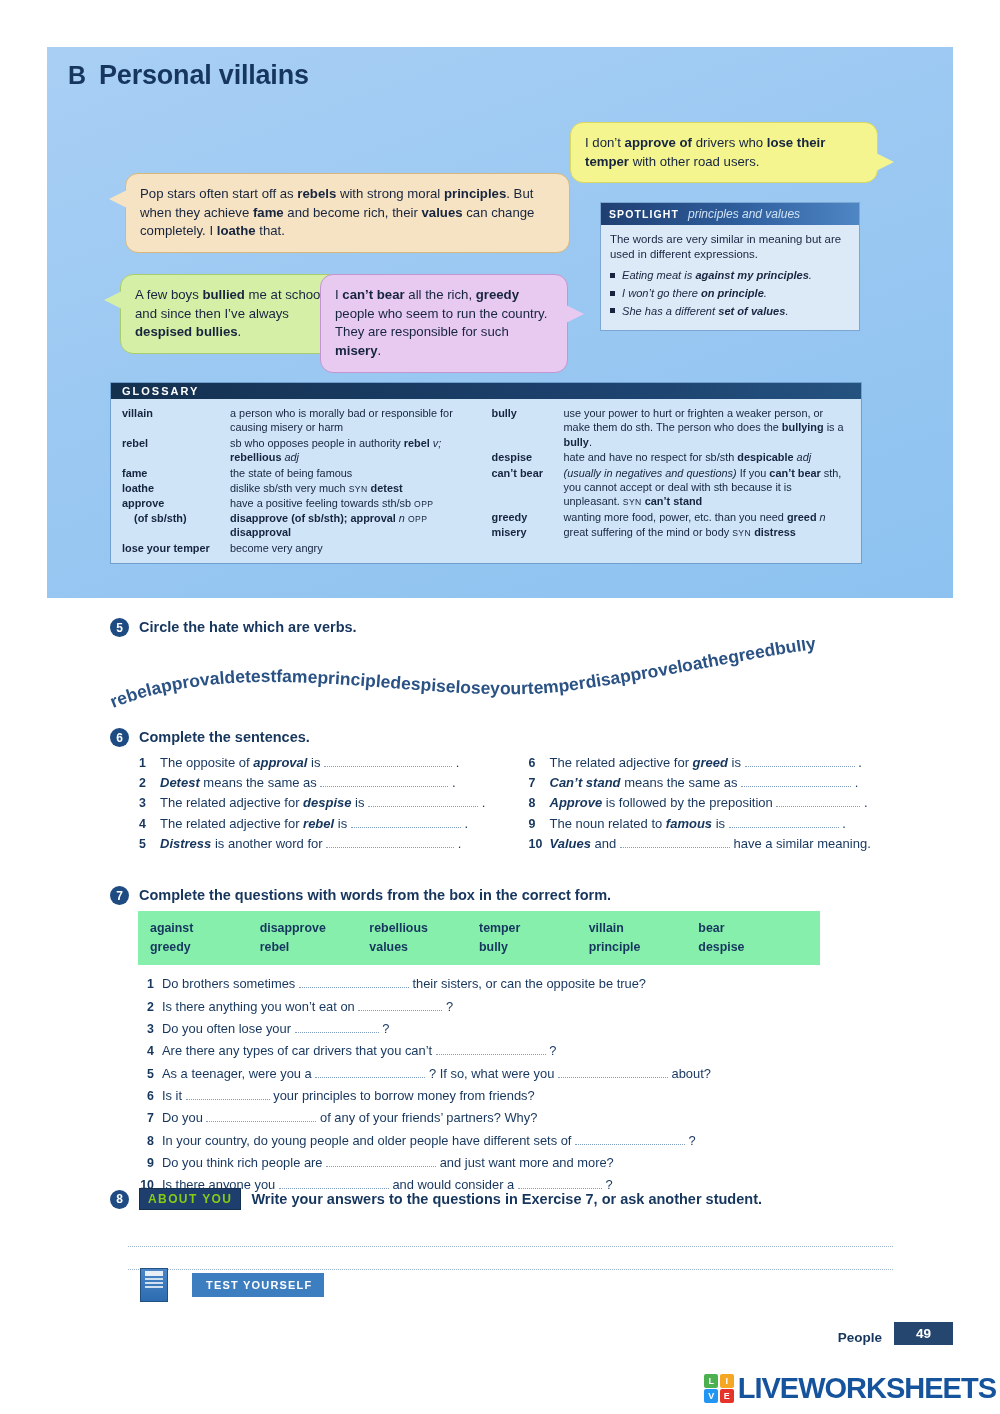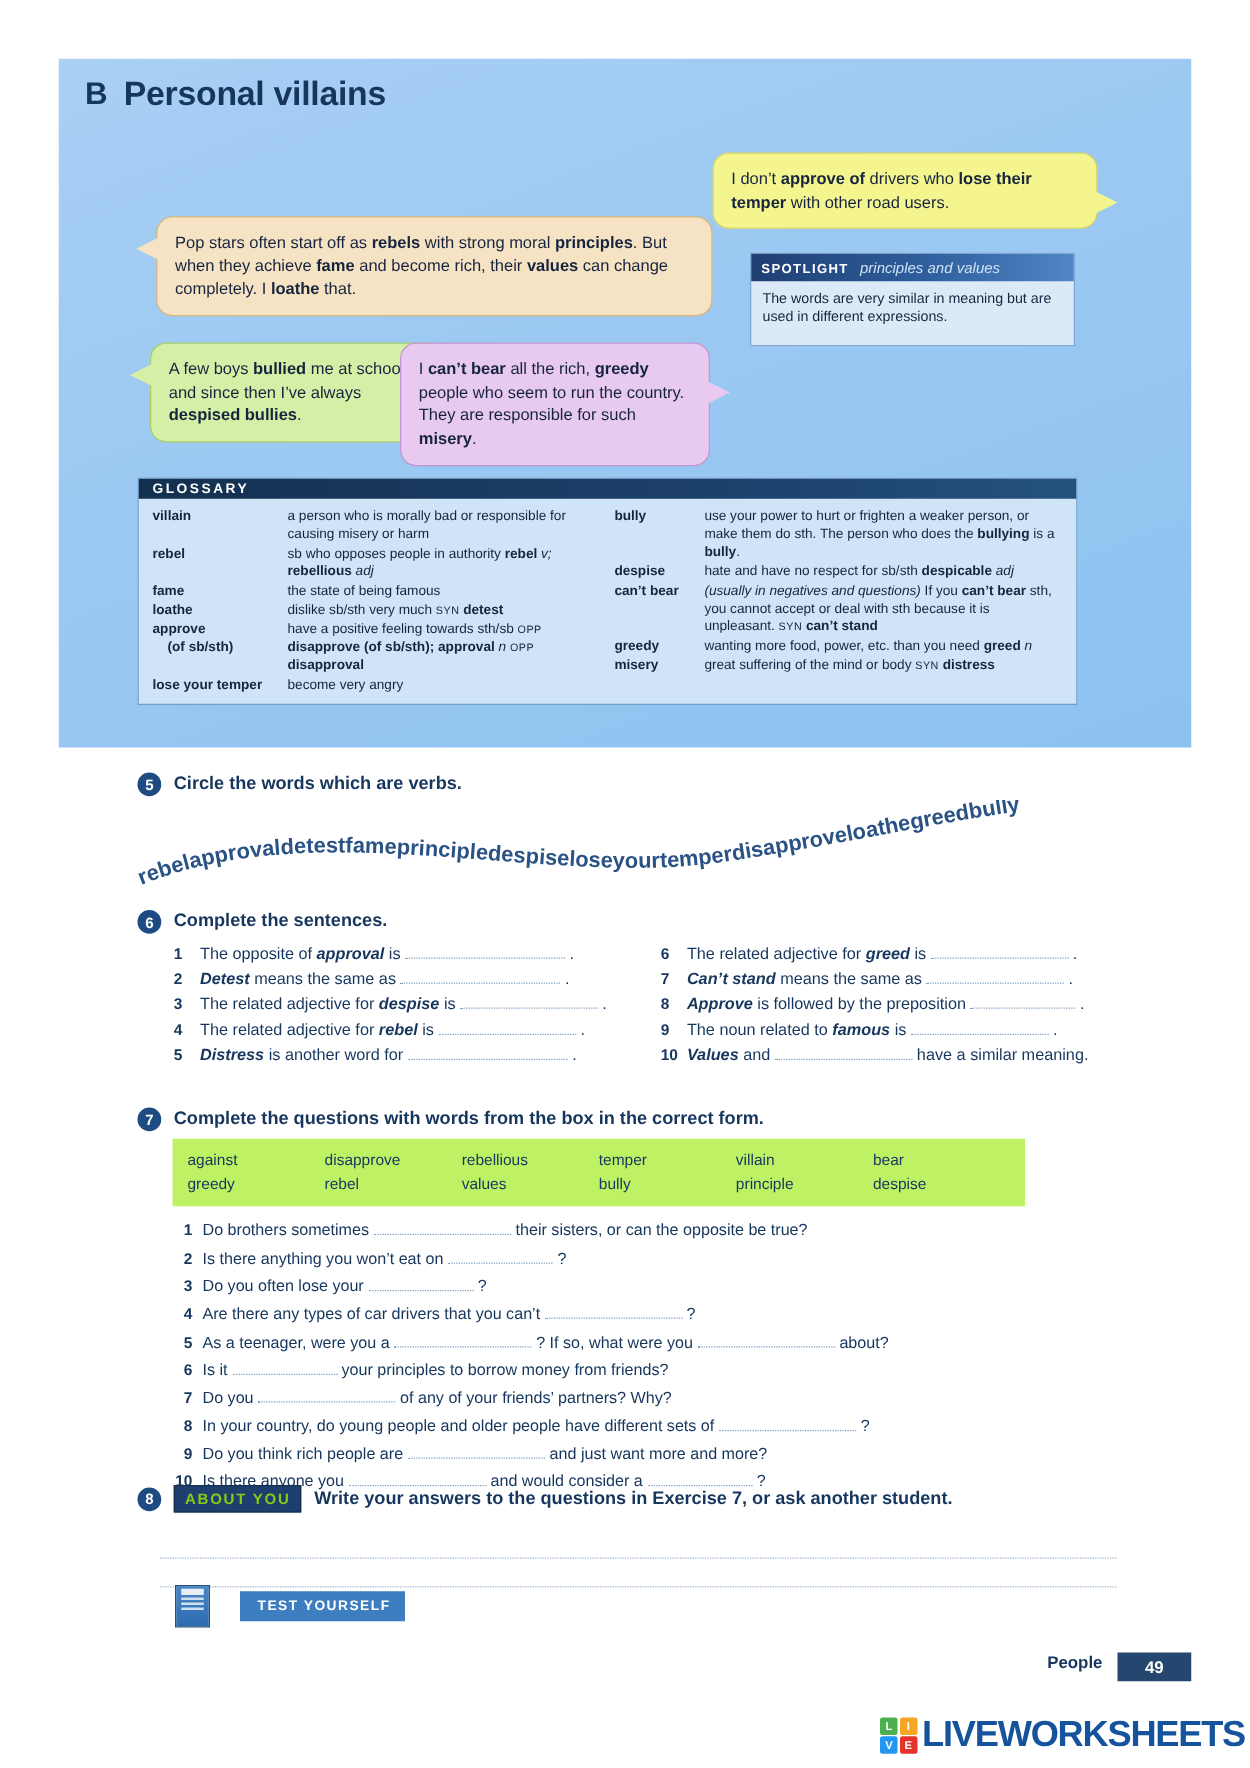--- a/index.html
+++ b/index.html
@@ -152,6 +152,11 @@
   </div>
   <div class="spot-body">
     <p>The words are very similar in meaning but are used in different expressions.</p>
+    <ul>
+      <li>Eating meat is <b>against my principles</b>.</li>
+      <li>I won’t go there <b>on principle</b>.</li>
+      <li>She has a different <b>set of values</b>.</li>
+    </ul>
   </div>
 </div>
 

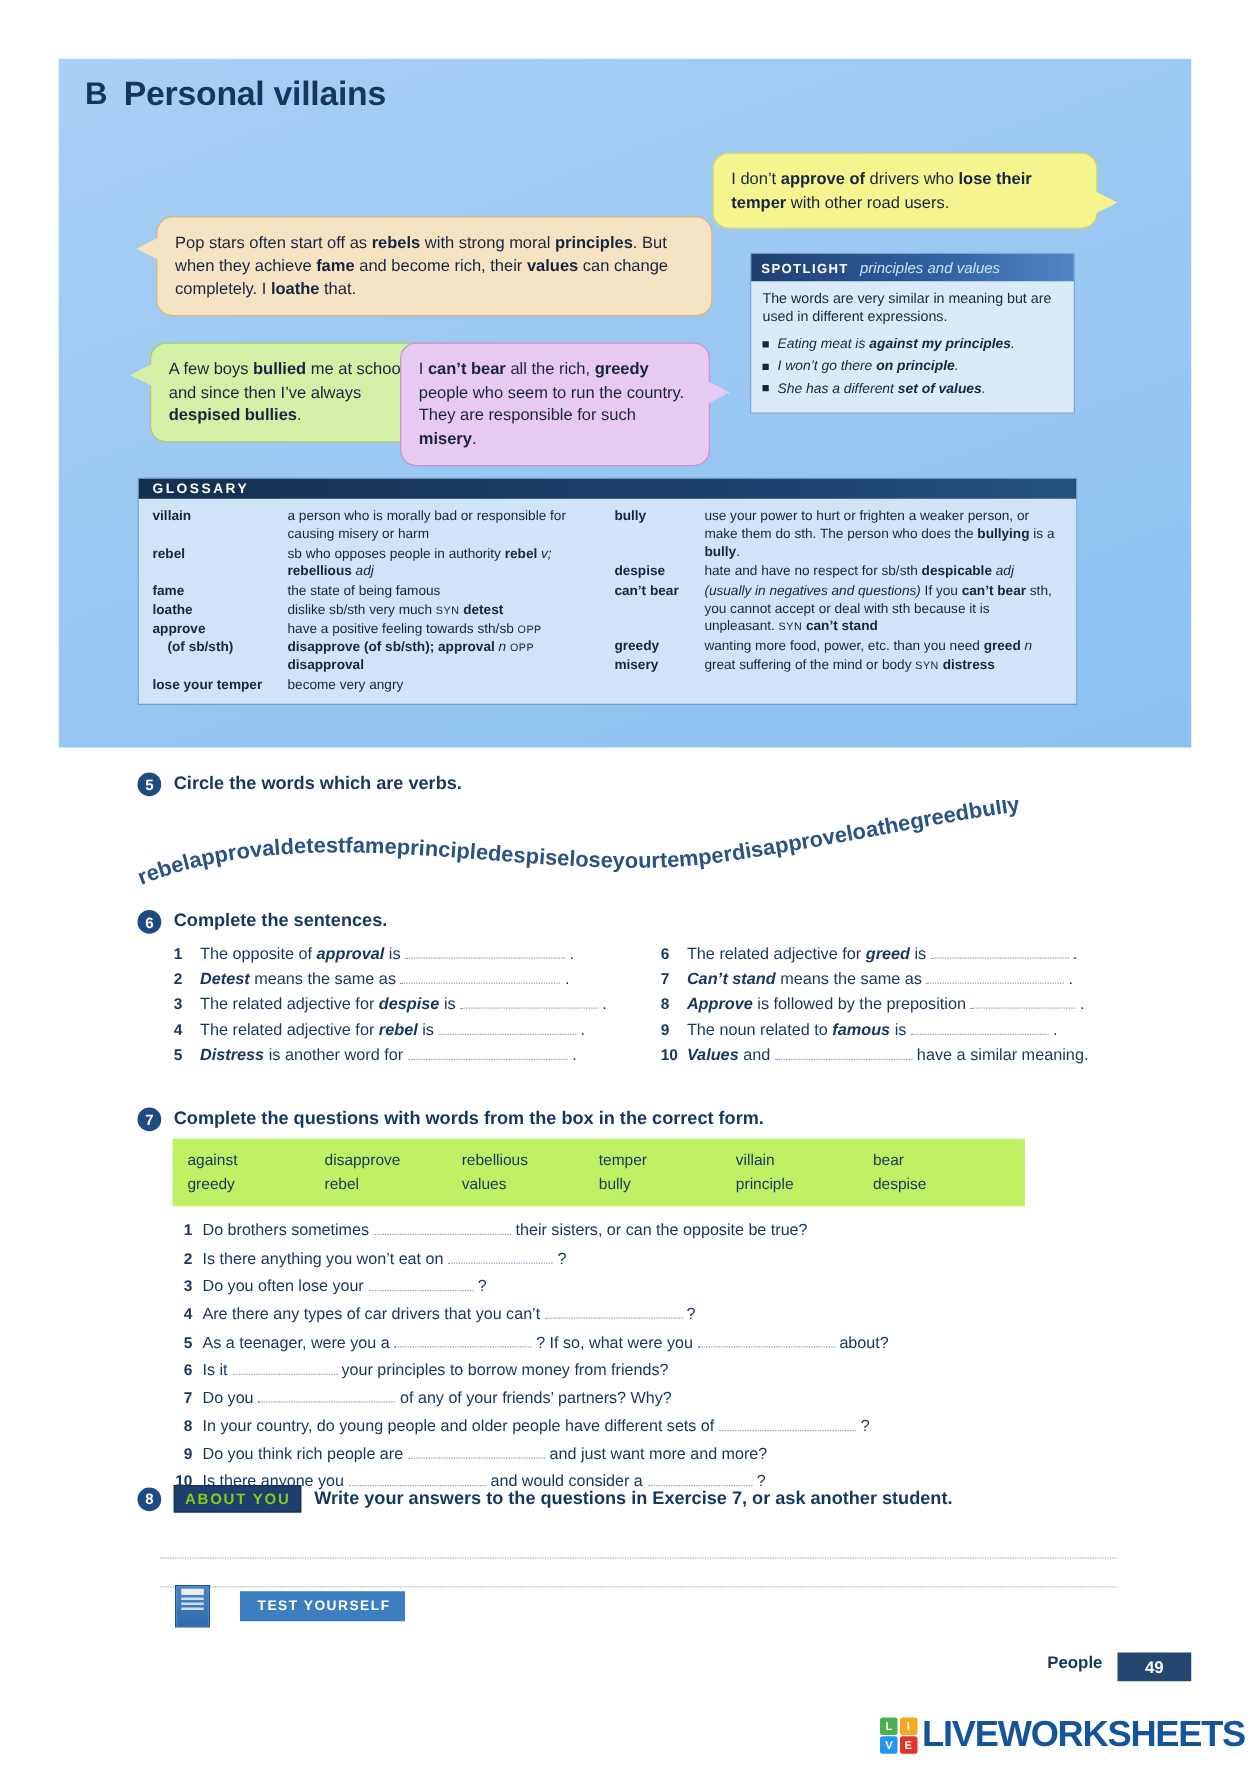--- a/index.html
+++ b/index.html
@@ -217,7 +217,7 @@
 <div class="ex" id="ex5" style="left:110px;top:618px;">
   <div class="ex-head">
     <span class="num">5</span>
-    <span class="ex-title">Circle the words which are verbs.</span>
+    <span class="ex-title">Circle the hate which are verbs.</span>
   </div>
 </div>
 

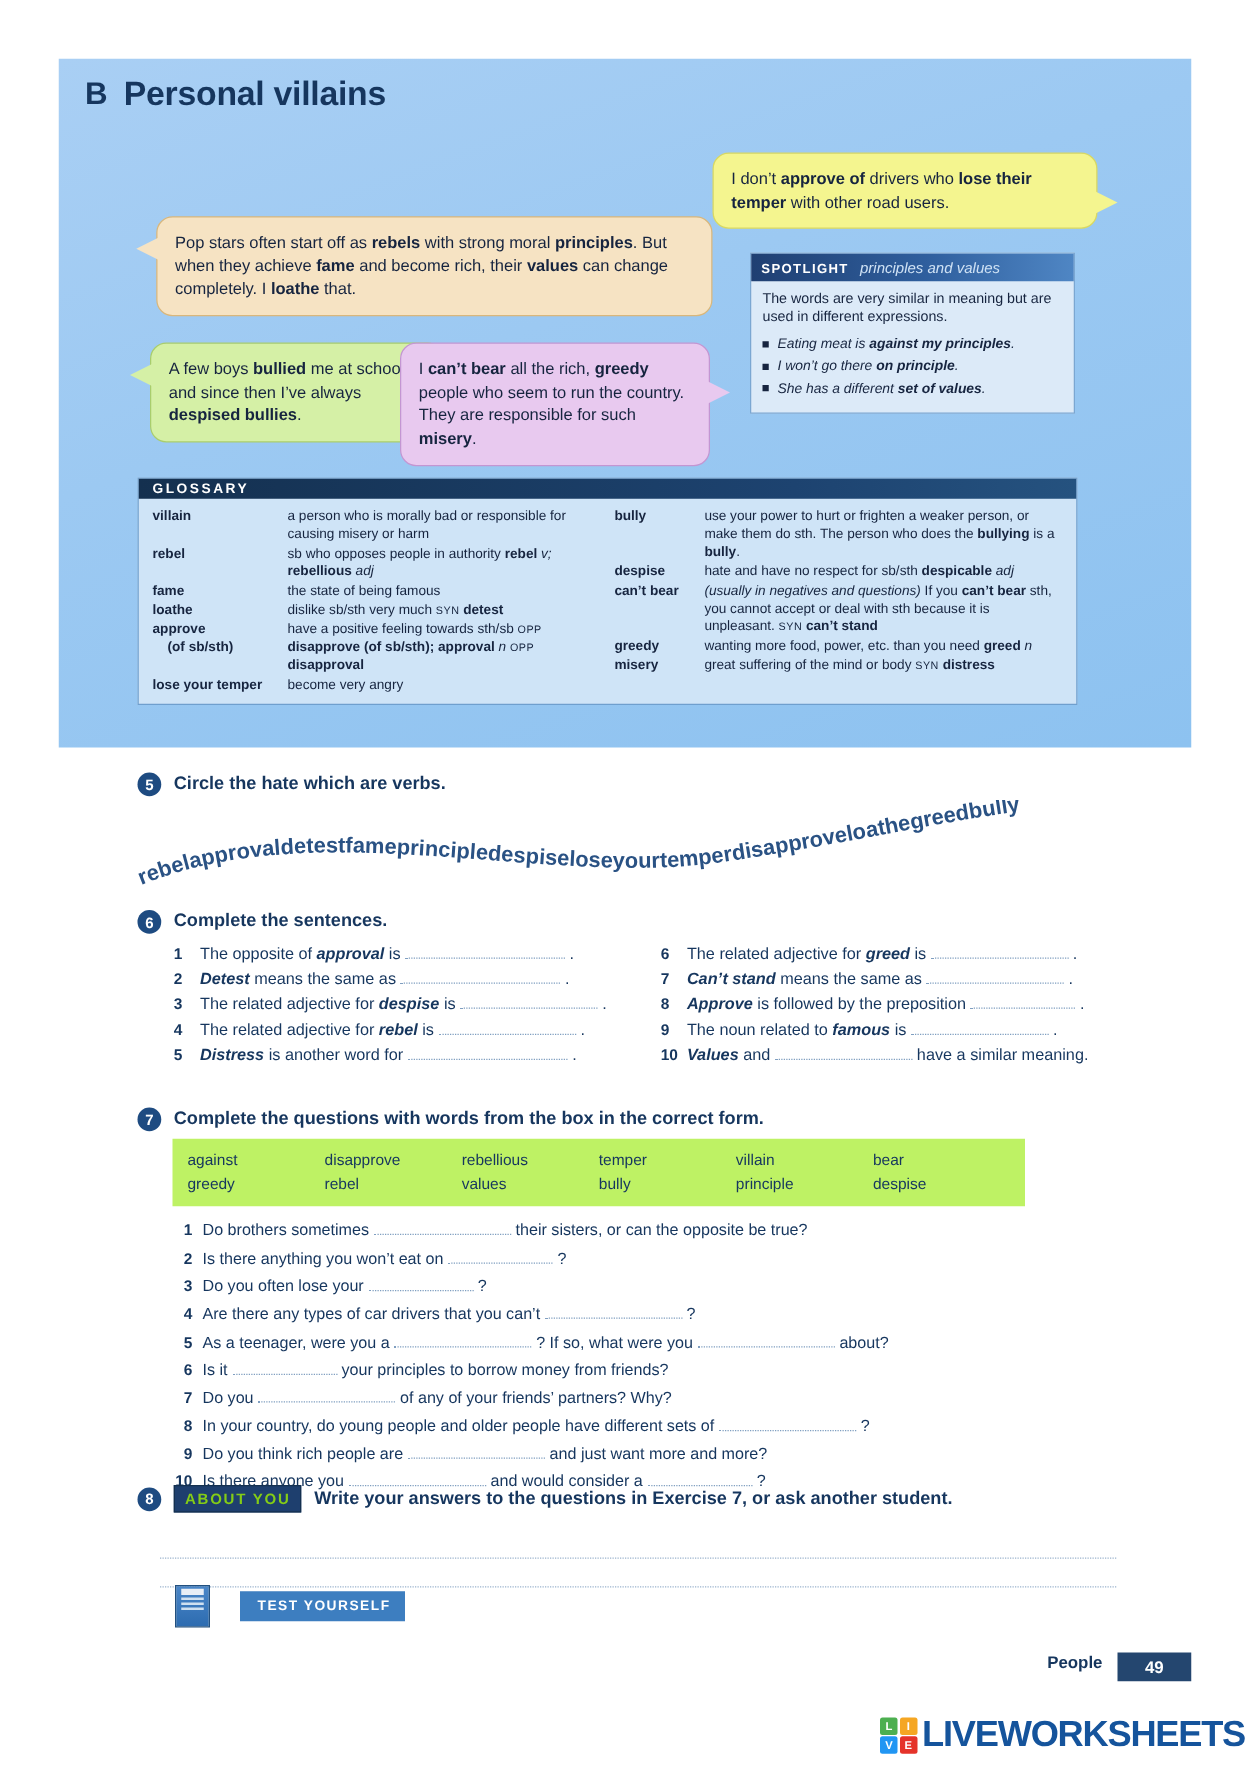--- a/index.html
+++ b/index.html
@@ -87,7 +87,7 @@
 
   
   #ex7{left:110px;top:886px;width:800px;}
-  .wordbox{margin:6px 0 0 28px;background:#bef264;padding:8px 12px;width:658px;}
+  .wordbox{margin:6px 0 0 28px;background:#86efac;padding:8px 12px;width:658px;font-weight:bold;}
   .wb-row{display:flex;font-size:12.4px;color:#16365e;line-height:1.55;}
   .wb-cell{width:110px;}
   .q7list{margin:8px 0 0 28px;}

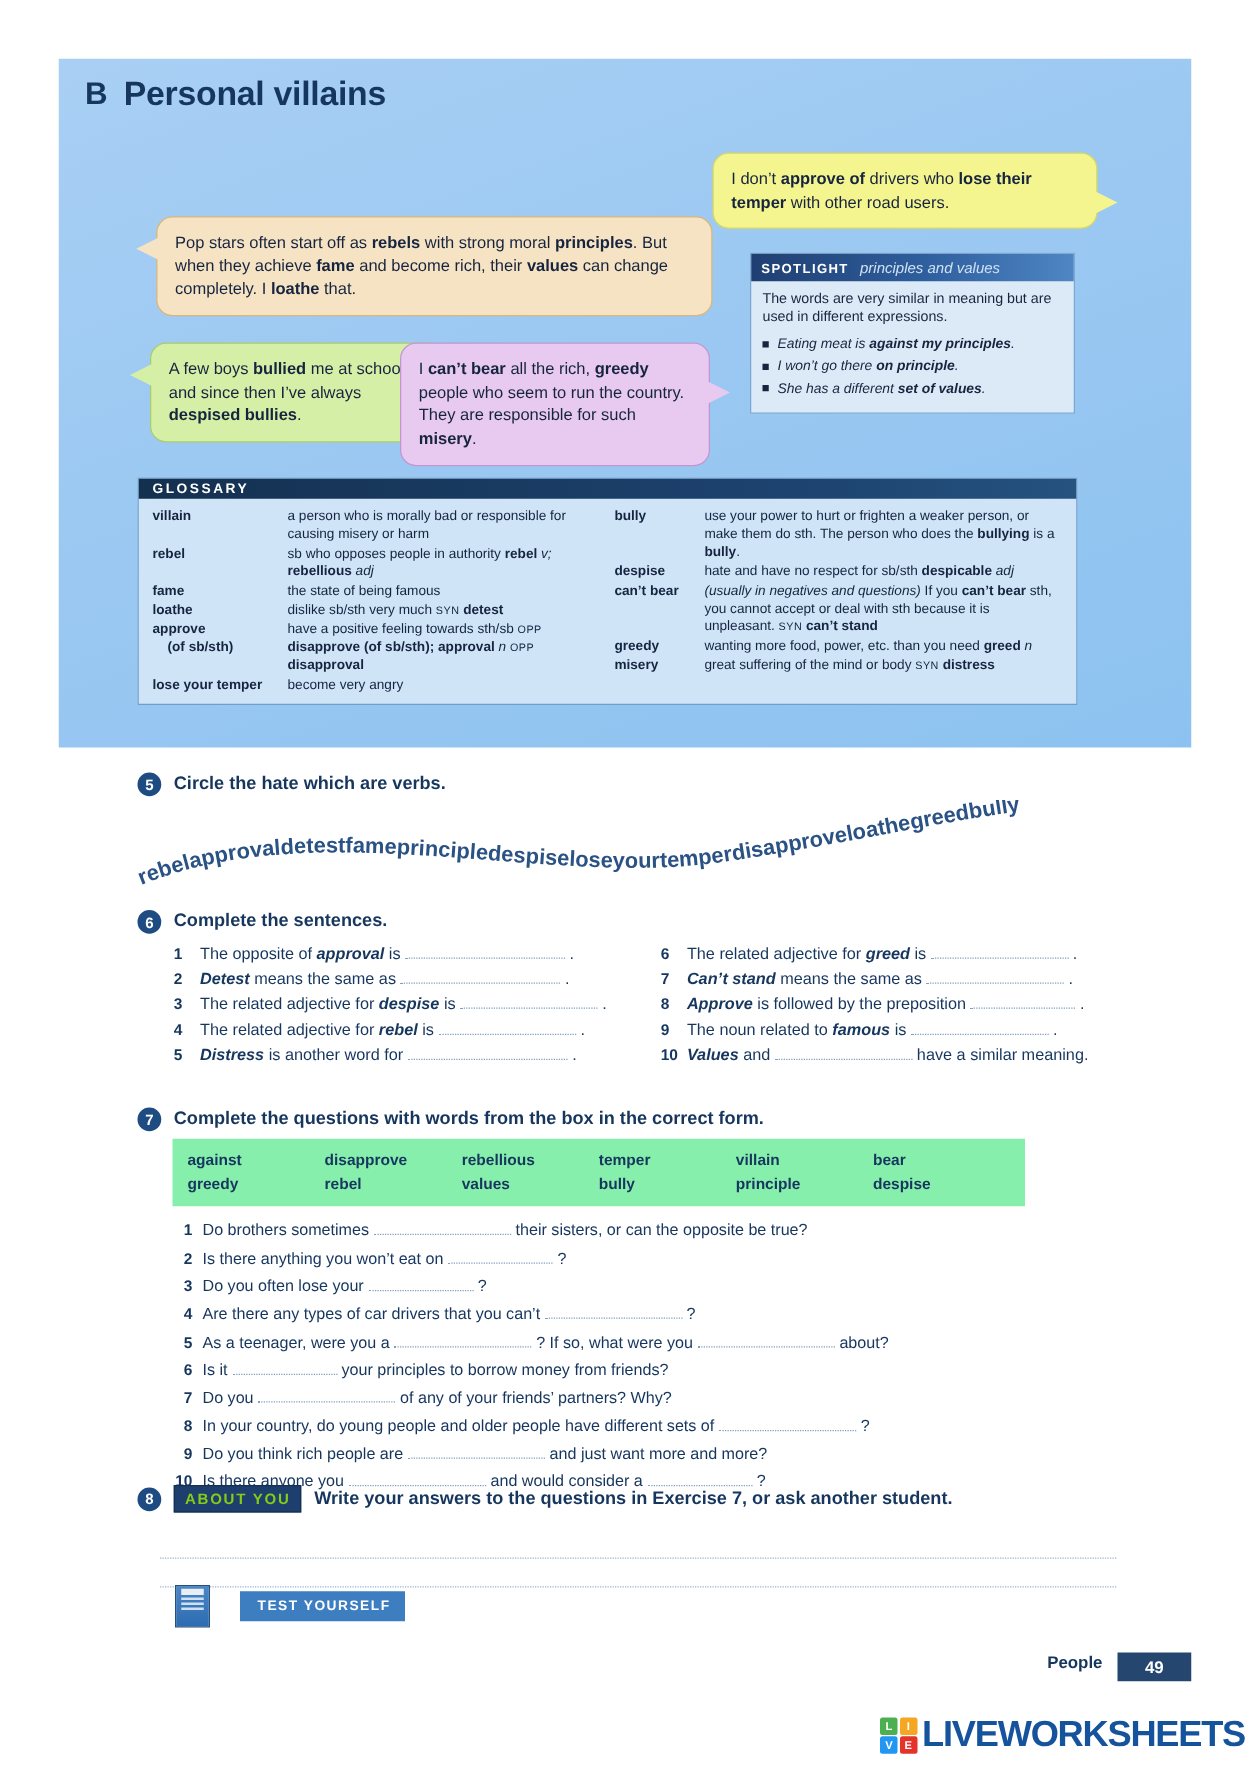--- a/index.html
+++ b/index.html
@@ -111,7 +111,7 @@
     padding:6px 12px 6px 14px;margin-left:-4px;font-weight:bold;}
 
   
-  .footer{position:absolute;right:47px;top:1322px;display:flex;align-items:flex-start;gap:12px;}
+  .footer{position:absolute;right:47px;top:1322px;display:flex;align-items:flex-end;gap:12px;}
   .foot-word{font-size:13.5px;font-weight:bold;color:#16365e;}
   .foot-page{background:#24466f;color:#ffffff;font-size:13.5px;font-weight:bold;
     padding:4px 22px;}

